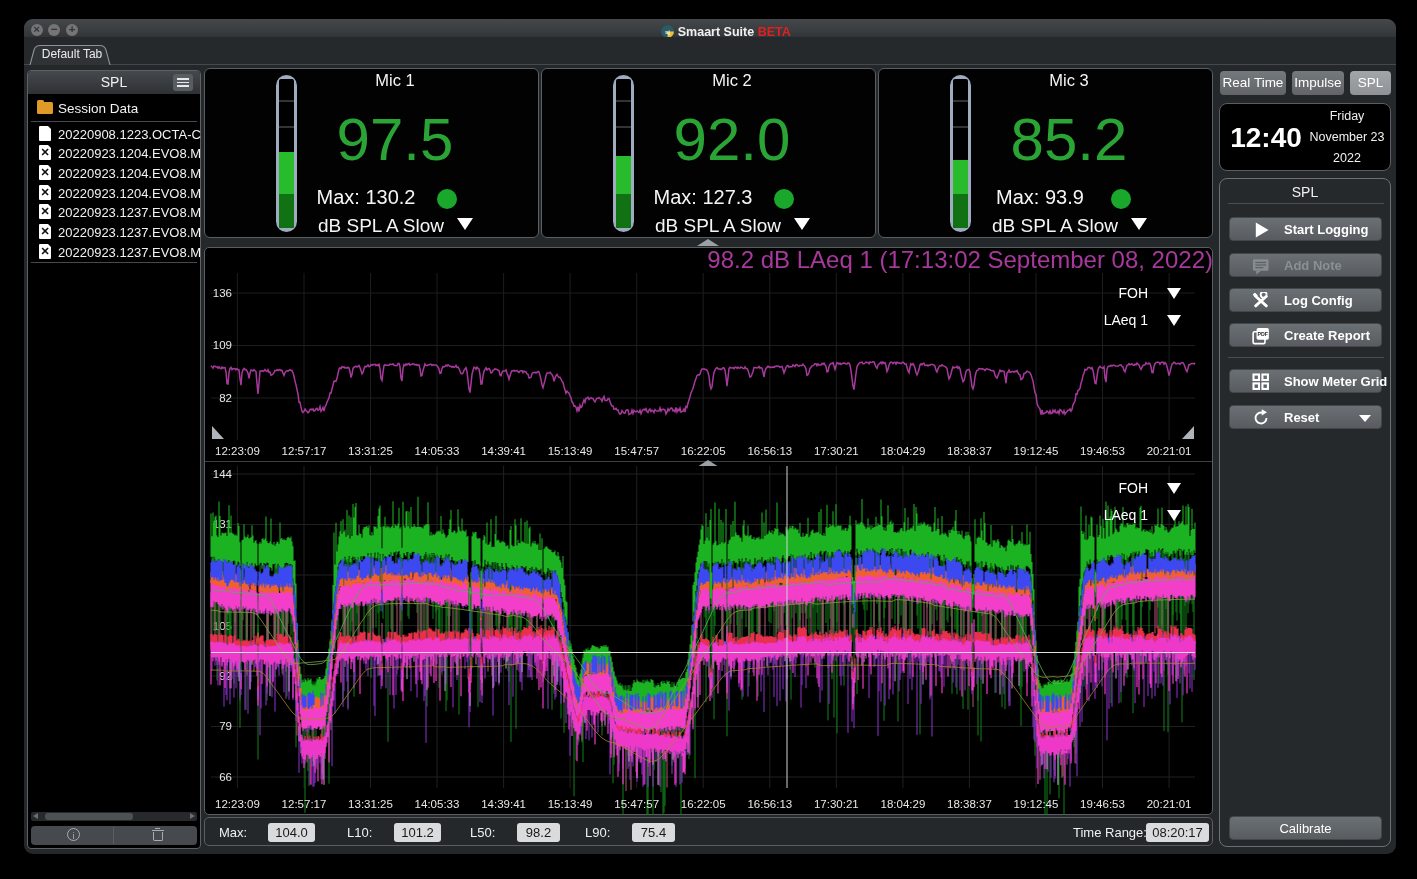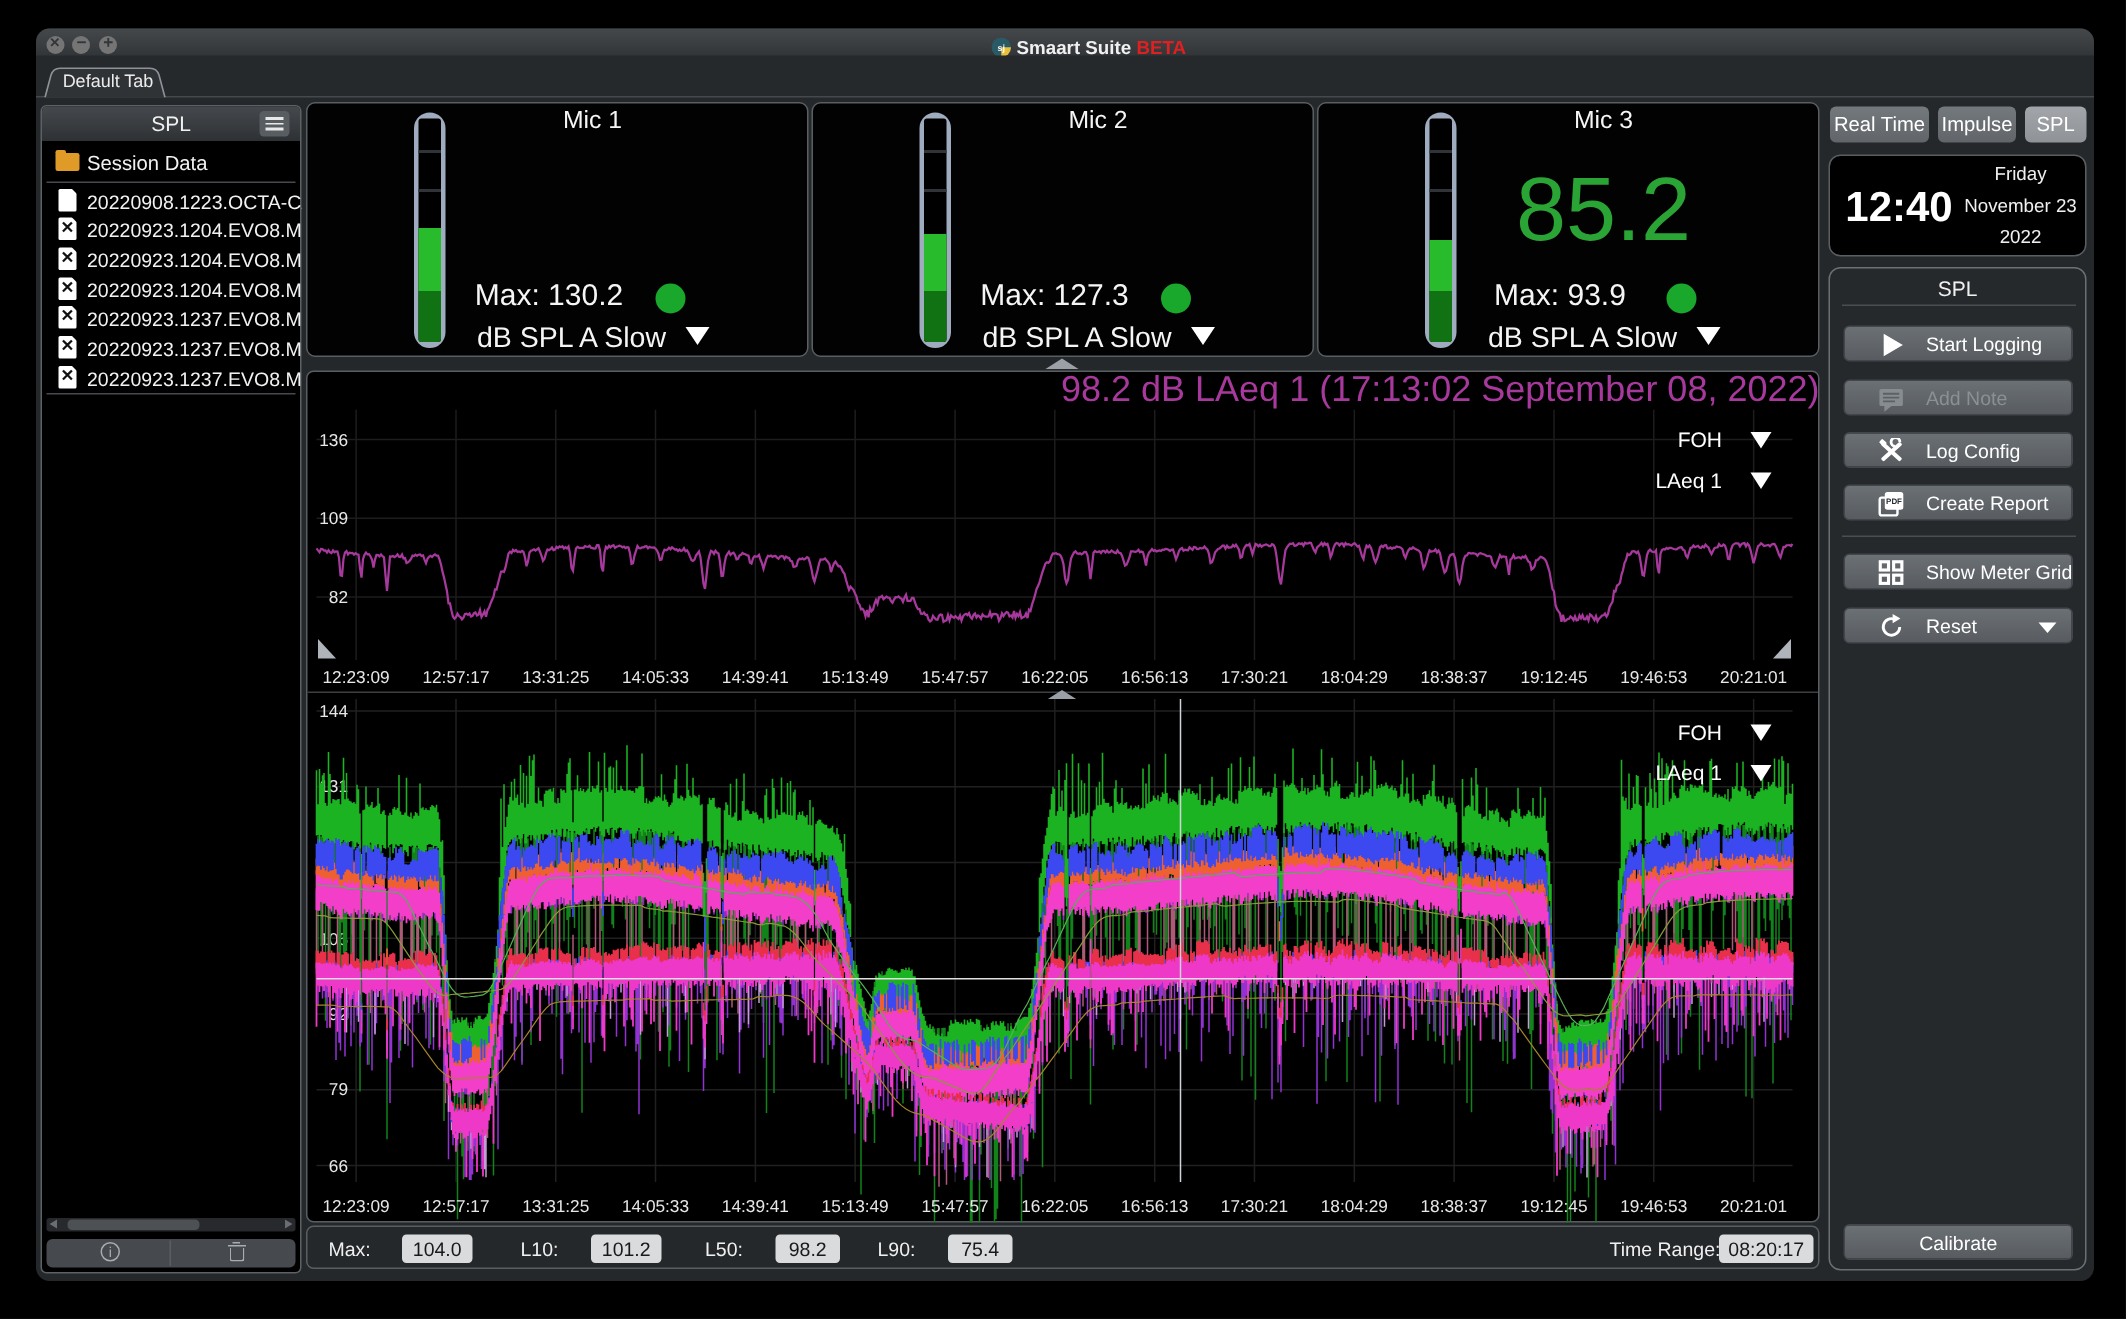--- a/index.html
+++ b/index.html
@@ -205,6 +205,7 @@
 
 <div class="mic" style="left:204px">
   <div class="micname">Mic 1</div>
+  <div class="micval">97.5</div>
   <div class="meter">
     <div class="seg" style="top:25px"></div>
     <div class="seg" style="top:51px"></div>

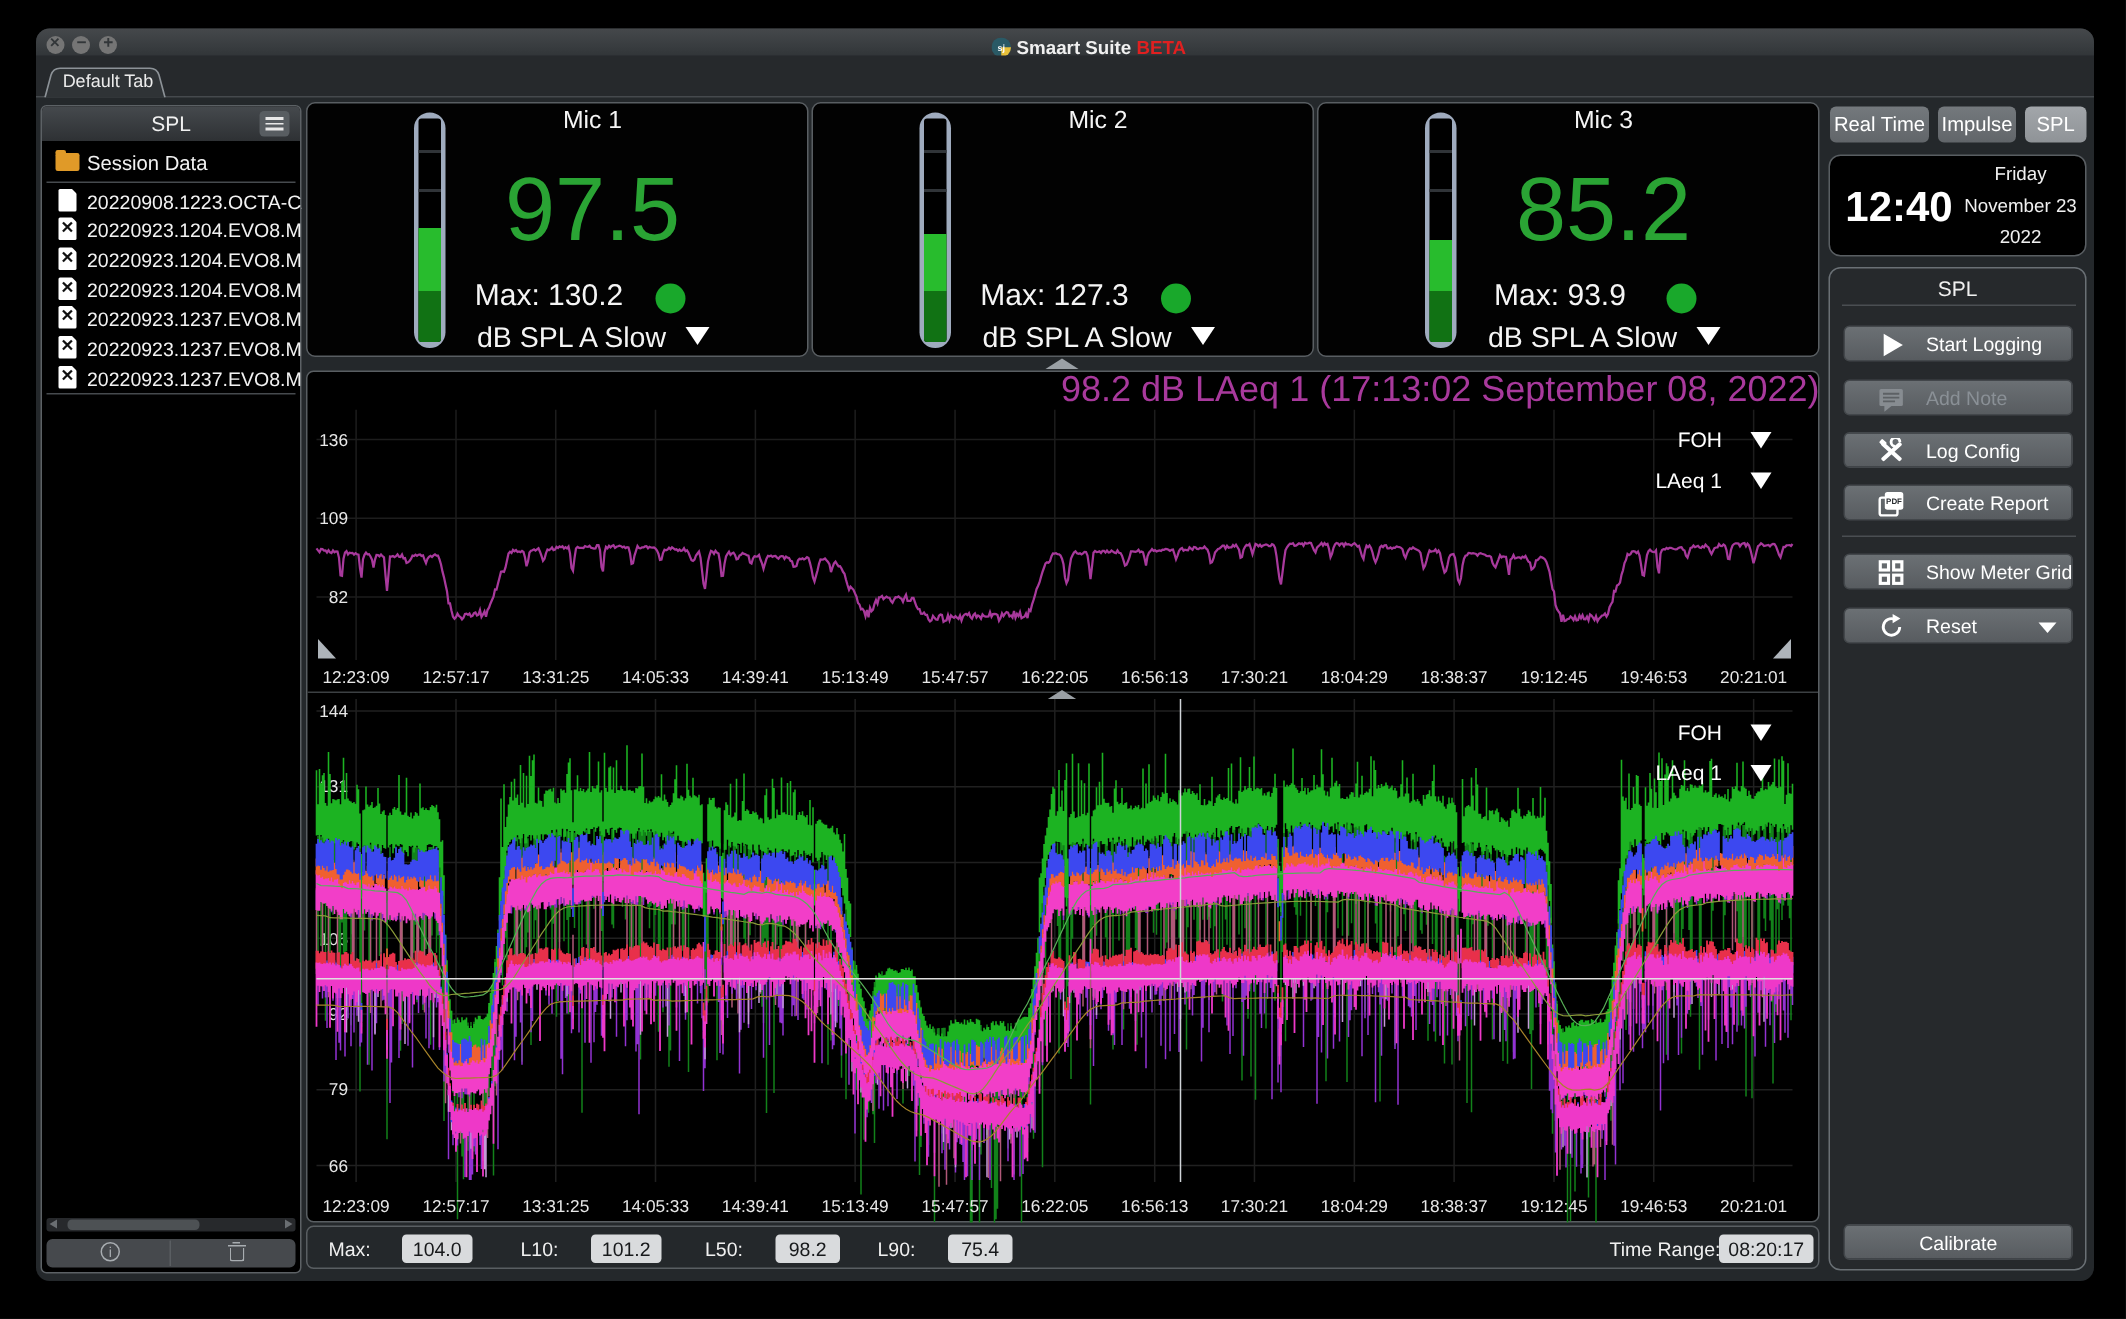--- a/index.html
+++ b/index.html
@@ -220,6 +220,7 @@
 
 <div class="mic" style="left:541px">
   <div class="micname">Mic 2</div>
+  <div class="micval">92.0</div>
   <div class="meter">
     <div class="seg" style="top:25px"></div>
     <div class="seg" style="top:51px"></div>

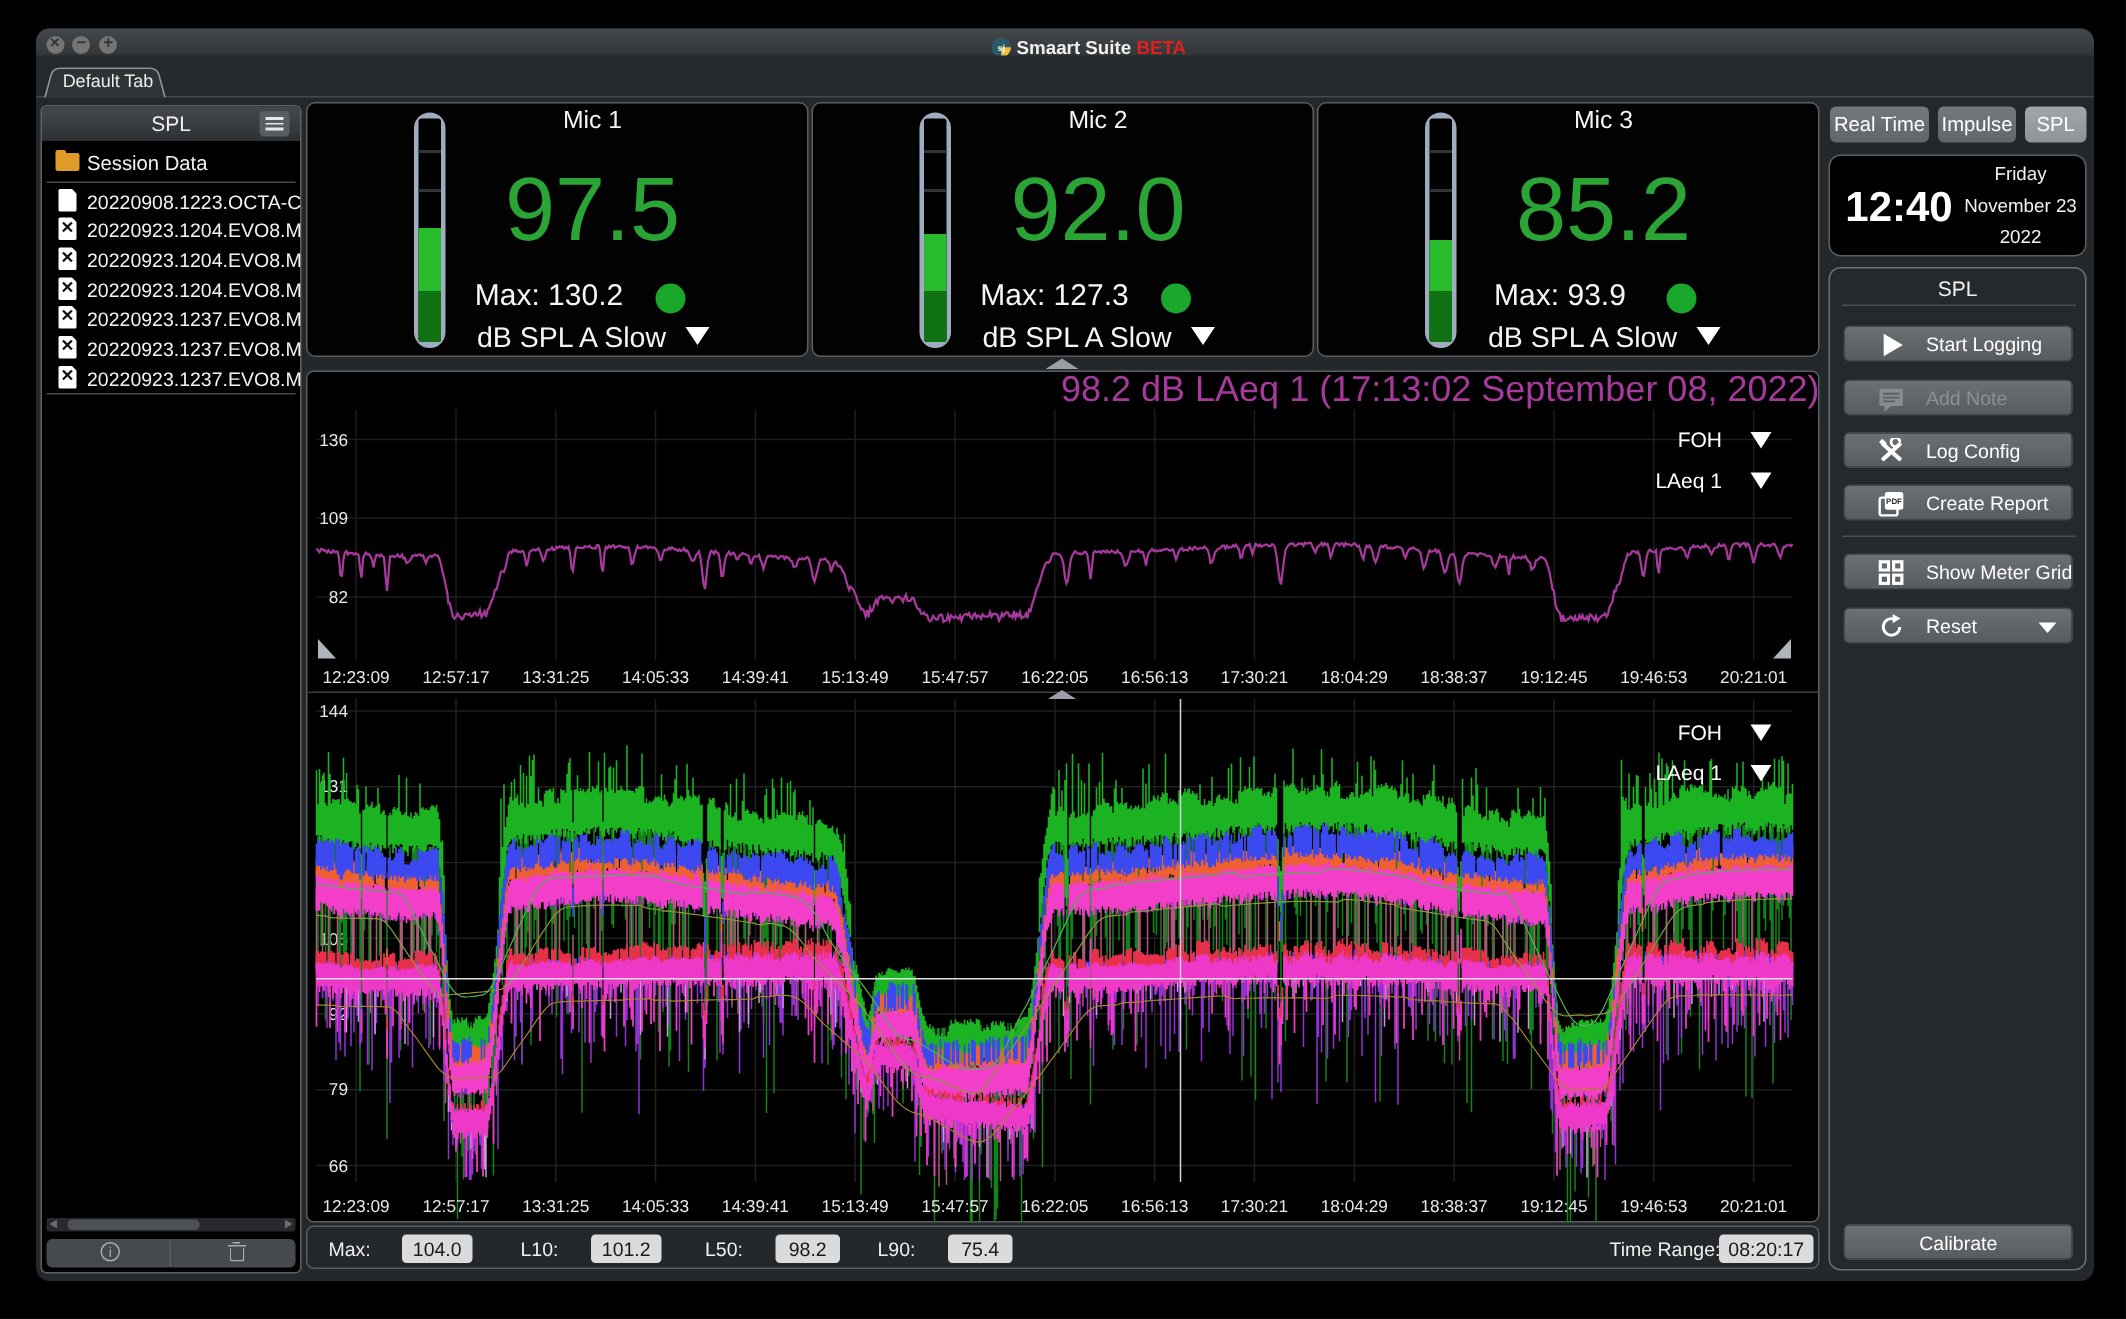--- a/index.html
+++ b/index.html
@@ -107,7 +107,7 @@
 .tbtn { position:absolute; left:9px; width:153px; height:24px; border-radius:4px;
   background:linear-gradient(#6b7074,#585c60); border:1px solid #43474b; }
 .ticon { position:absolute; left:22px; top:2.5px; width:18px; height:18px; }
-.tlab { position:absolute; left:54px; top:0; width:110px; color:#fff; font-size:13px; line-height:23px; white-space:nowrap; }
+.tlab { position:absolute; left:54px; top:0; width:110px; color:#fff; font-size:13px; line-height:23px; white-space:nowrap;font-weight:bold; }
 .tdis .tlab { color:#8a9096; }
 .ddtri { right:10px; top:9px; border-width:7px 6px 0 6px; border-color:#fff transparent transparent transparent; }
 #calbtn { position:absolute; left:9px; top:637px; width:153px; height:24px; border-radius:4px;

